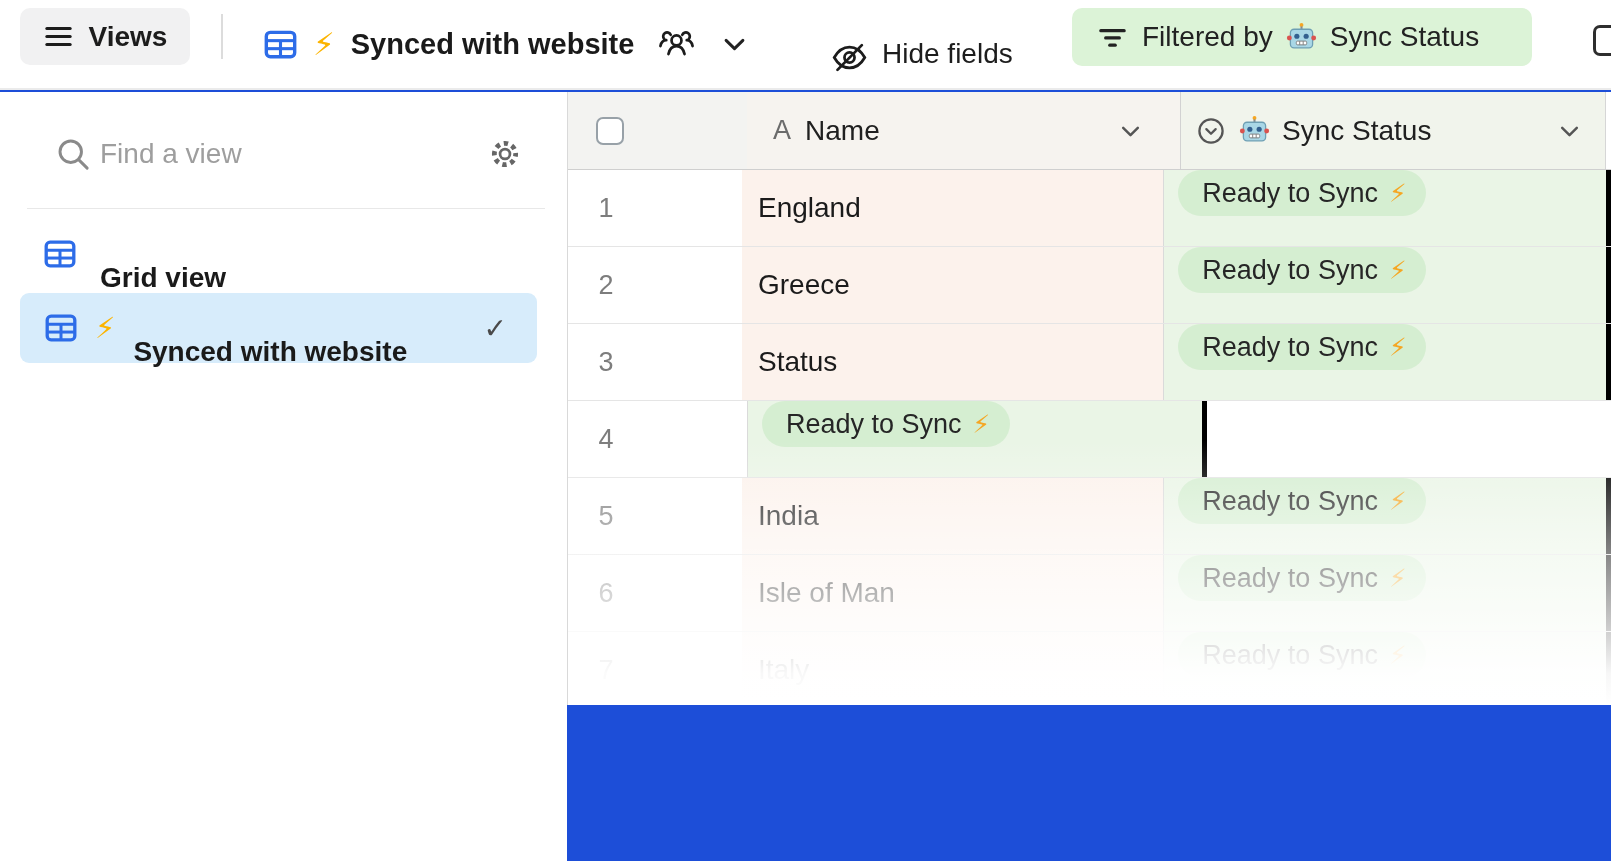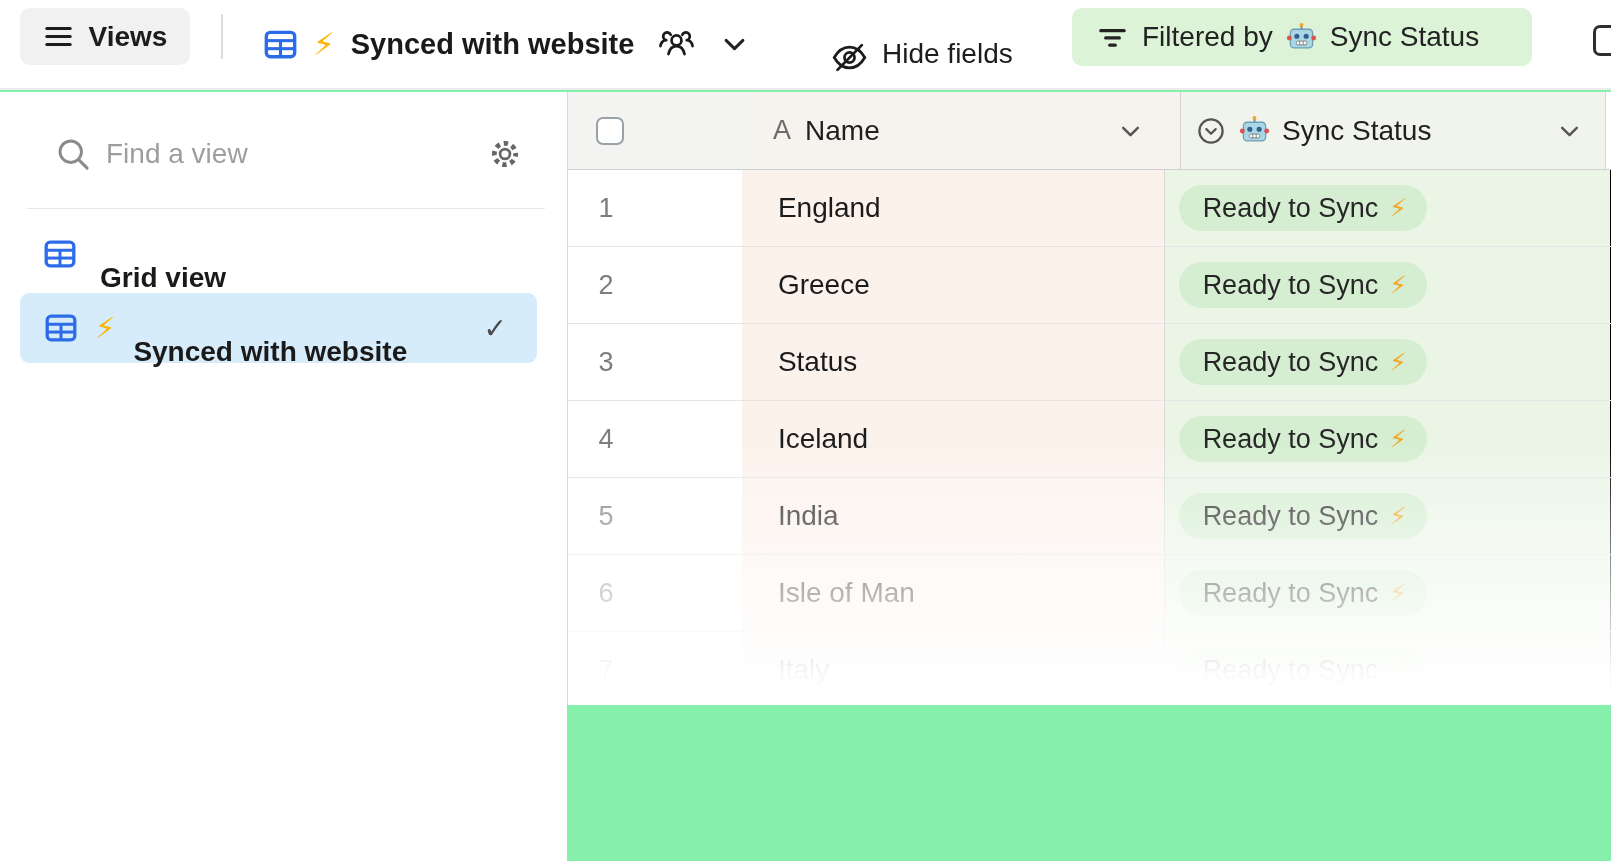--- a/index.html
+++ b/index.html
@@ -5,7 +5,7 @@
   * { margin:0; padding:0; box-sizing:border-box; }
   html,body { background:#fff; }
   body { font-family:"Liberation Sans","DejaVu Sans",sans-serif; color:#1c1c1c; }
-  .app { position:relative; width:1611px; height:861px; background:#86efac; overflow:hidden; }
+  .app { position:relative; width:1611px; height:861px; background:#1d4ed8; overflow:hidden; }
 
   
   .toolbar { position:absolute; left:0; top:0; width:1611px; height:90px; background:#fff;

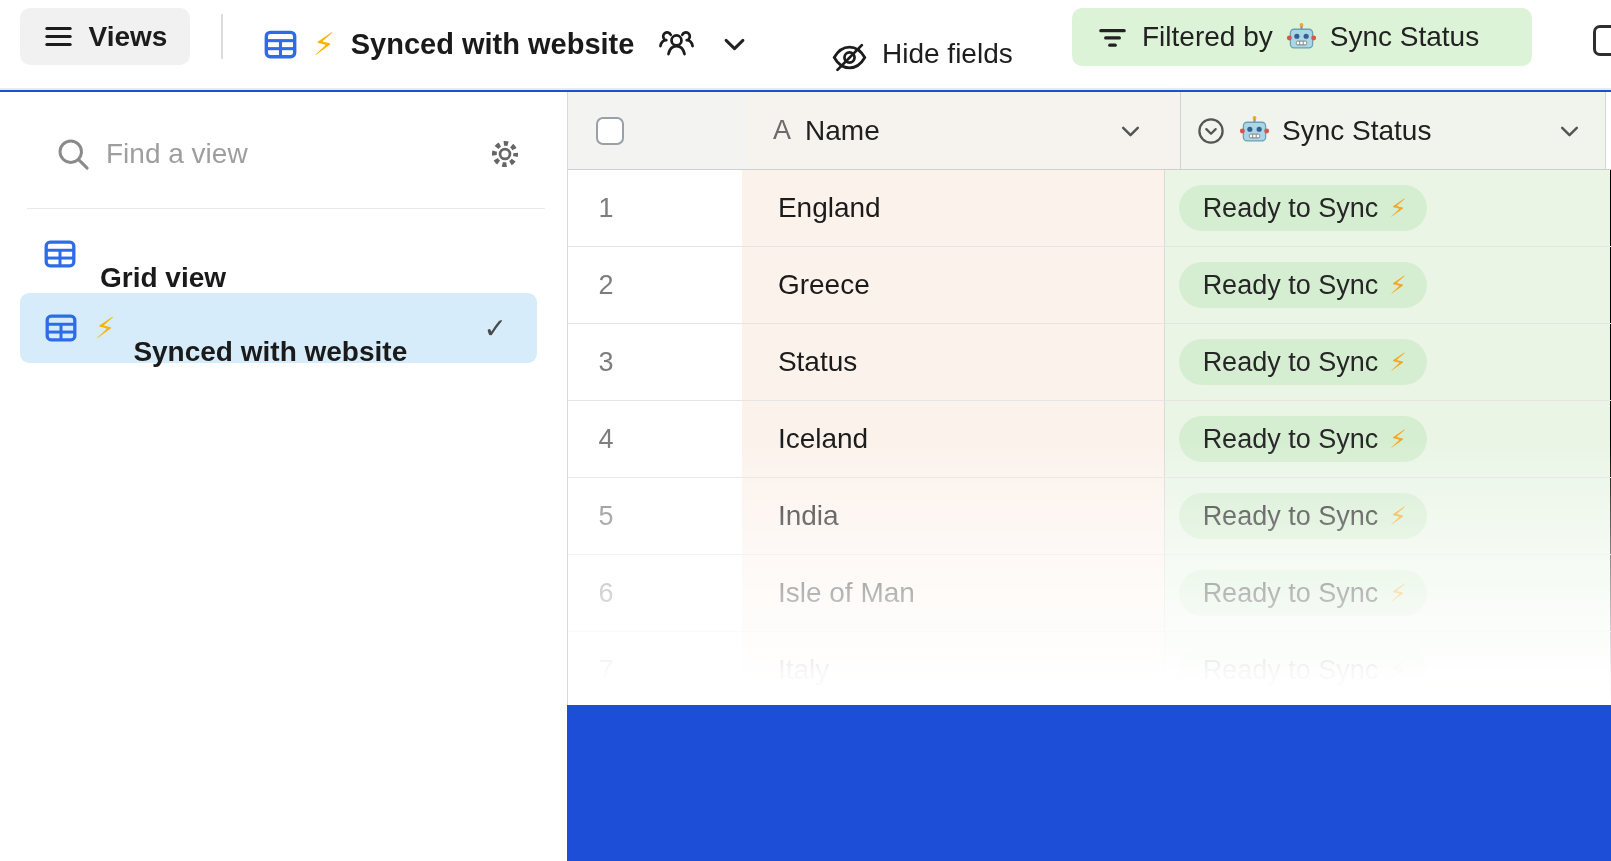--- a/index.html
+++ b/index.html
@@ -33,7 +33,7 @@
   
   .sidebar { position:absolute; left:0; top:92px; width:567px; height:769px; background:#fff; }
   .search-row { position:absolute; left:0; top:26px; width:567px; height:72px; display:flex;
-                align-items:center; padding:0 44px 0 54px; gap:13px; }
+                align-items:center; padding:0 44px 0 54px; gap:7px; }
   .search-input { flex:1; border:none; outline:none; font-family:inherit; font-size:28px; color:#333;
                   background:transparent; min-width:0; }
   .search-input::placeholder { color:#9e9e9e; }

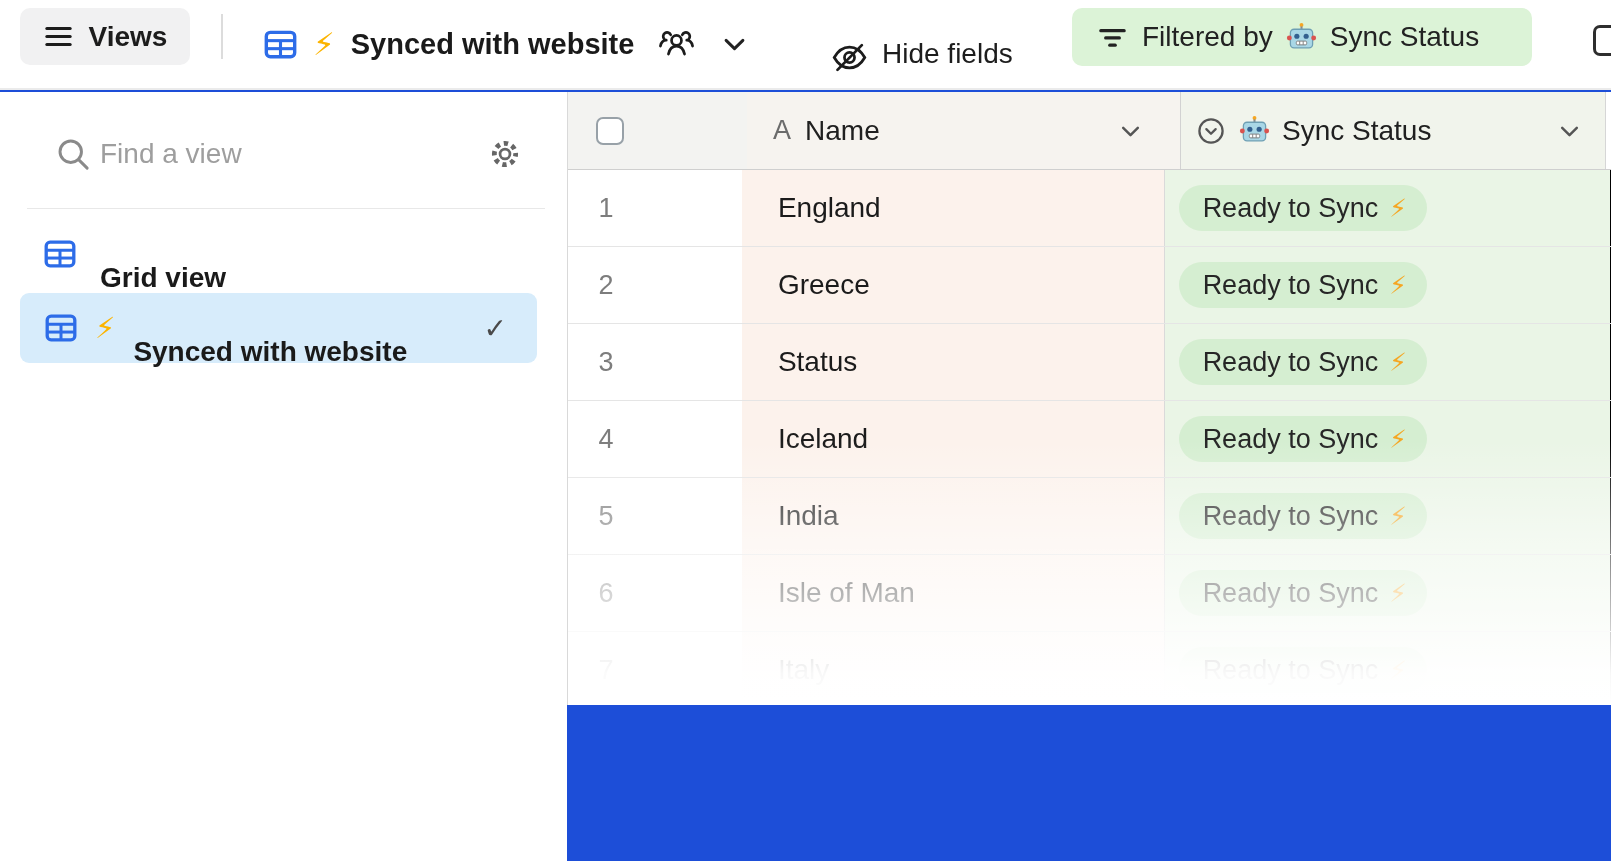--- a/index.html
+++ b/index.html
@@ -69,7 +69,7 @@
   .c-num { width:179px; background:#fff; position:relative; }
   .row-num { position:absolute; left:0; top:0; width:76px; height:76px; display:flex;
              align-items:center; justify-content:center; font-size:27px; color:#7d7d7d; }
-  .c-name { width:433px; background:#fcf2ec; display:flex; align-items:center; padding-left:36px;
+  .c-name { width:433px; background:#fcf2ec; display:flex; align-items:center; padding-left:16px;
             font-size:28px; color:#1b1b1b; }
   .c-sync { width:460px; background:#eaf5e6; border-left:1px solid #dadada; border-right:1px solid #000000;
             display:flex; align-items:center; padding-left:14px; }

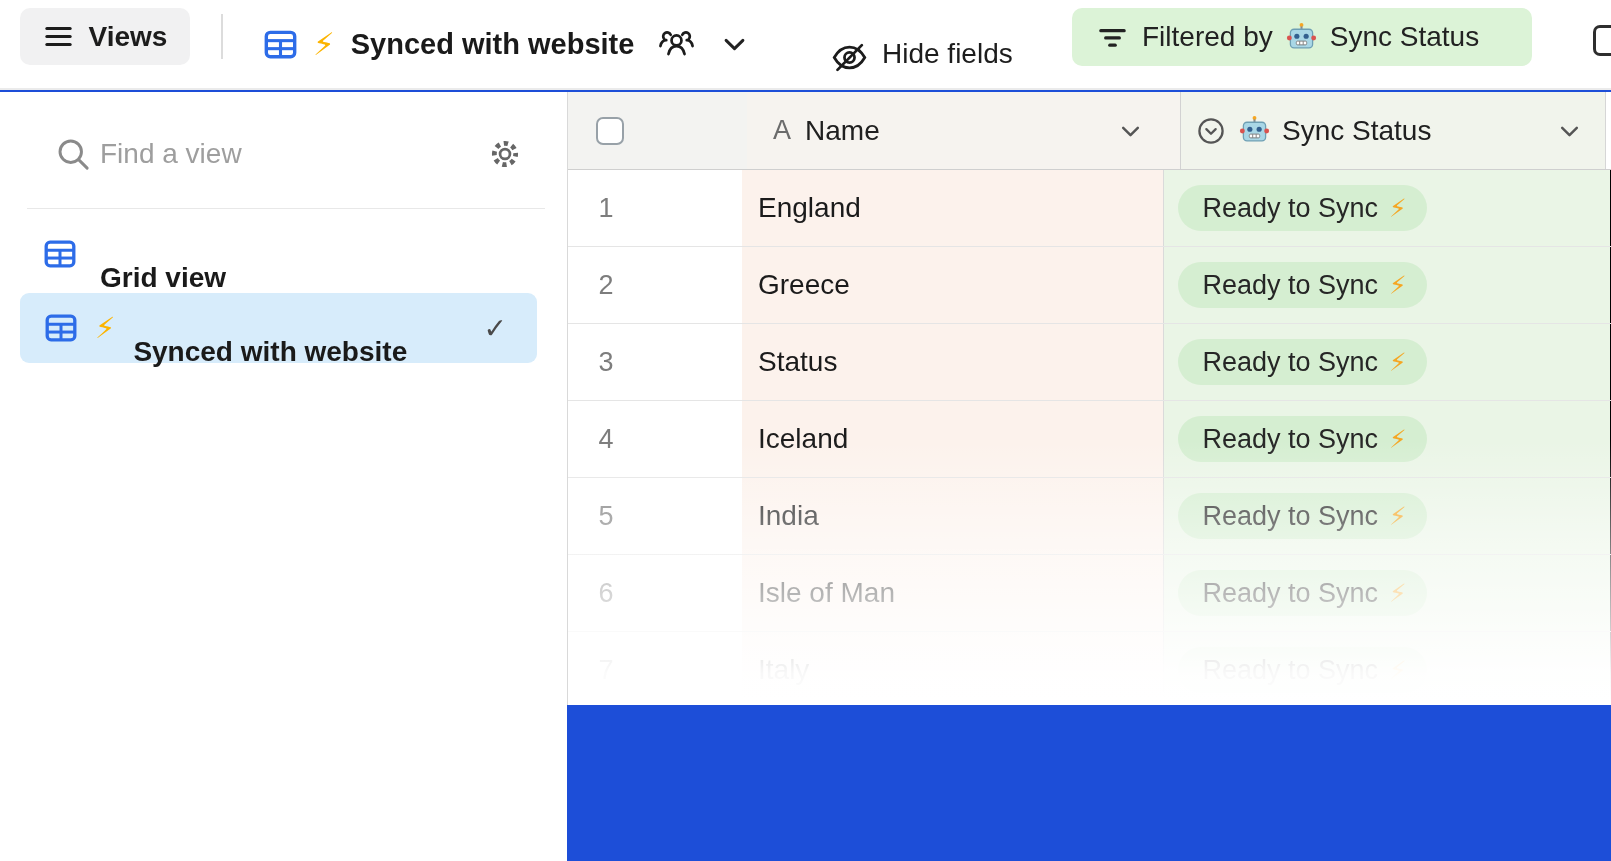--- a/index.html
+++ b/index.html
@@ -71,8 +71,8 @@
              align-items:center; justify-content:center; font-size:27px; color:#7d7d7d; }
   .c-name { width:433px; background:#fcf2ec; display:flex; align-items:center; padding-left:16px;
             font-size:28px; color:#1b1b1b; }
-  .c-sync { width:460px; background:#eaf5e6; border-left:1px solid #dadada; border-right:1px solid #000000;
-            display:flex; align-items:center; padding-left:14px; }
+  .c-sync { width:460px; background:#eaf5e6; border-left:1px solid #dadada; border-right:5px solid #000000;
+            display:flex; padding-left:14px; }
   .badge { display:inline-flex; align-items:center; height:46px; border-radius:23px; background:#d5eed1;
            padding:0 20px 0 24px; gap:11px; font-size:27px; color:#262626; white-space:nowrap; }
   .badge .bolt { font-size:25px; color:#f5a623; }

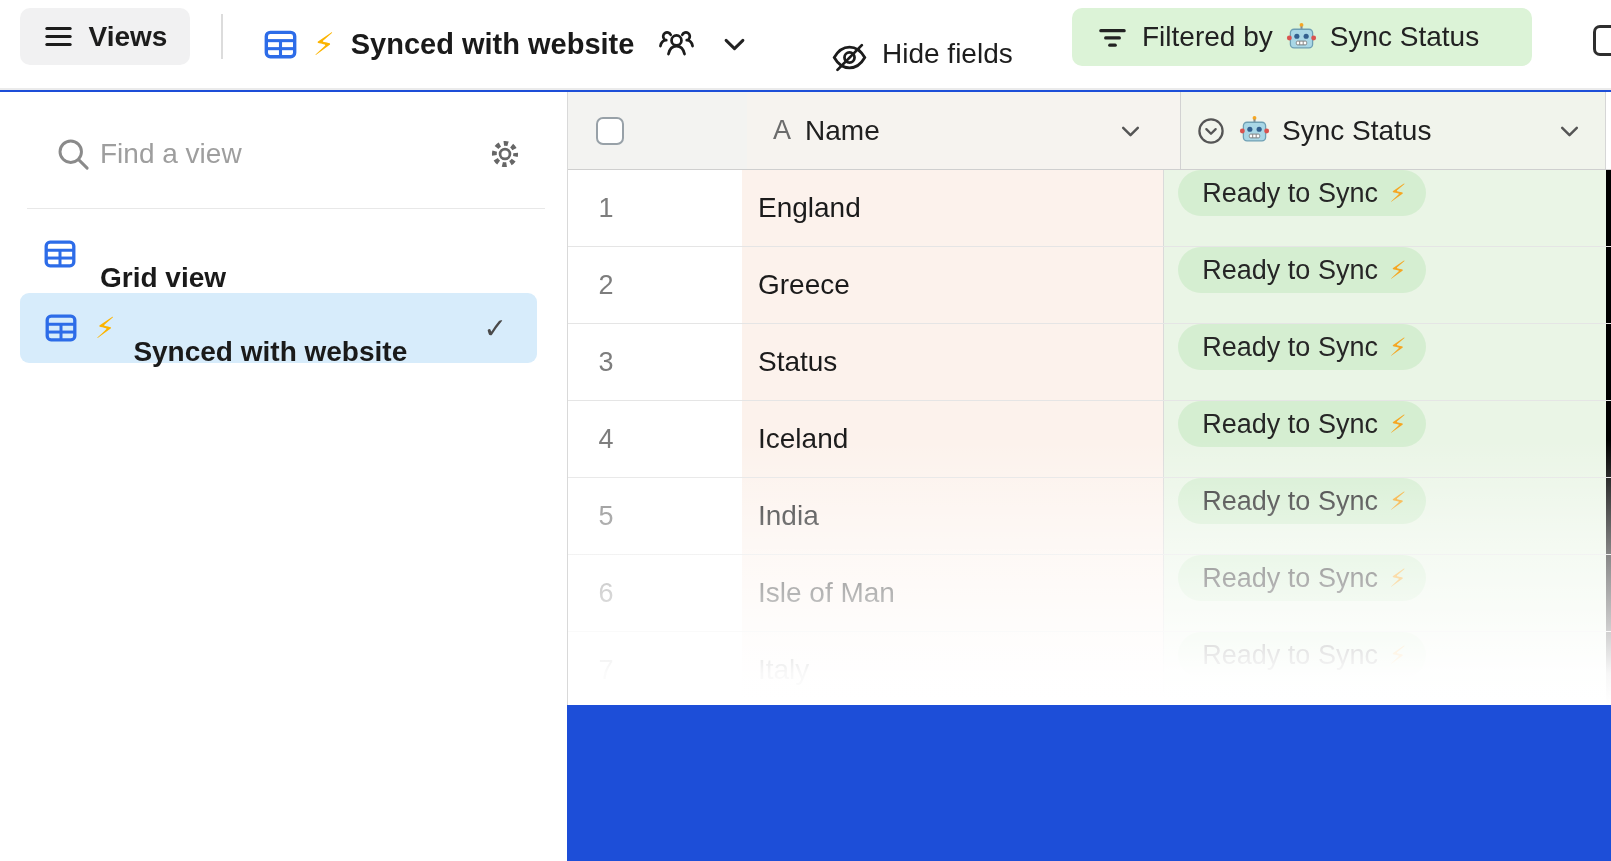--- a/index.html
+++ b/index.html
@@ -304,7 +304,6 @@
       <div class="c-num">
         <span class="row-num">4</span>
       </div>
-      <div class="c-name">Iceland</div>
       <div class="c-sync">
         <span class="badge">
           <span>Ready to Sync</span>

